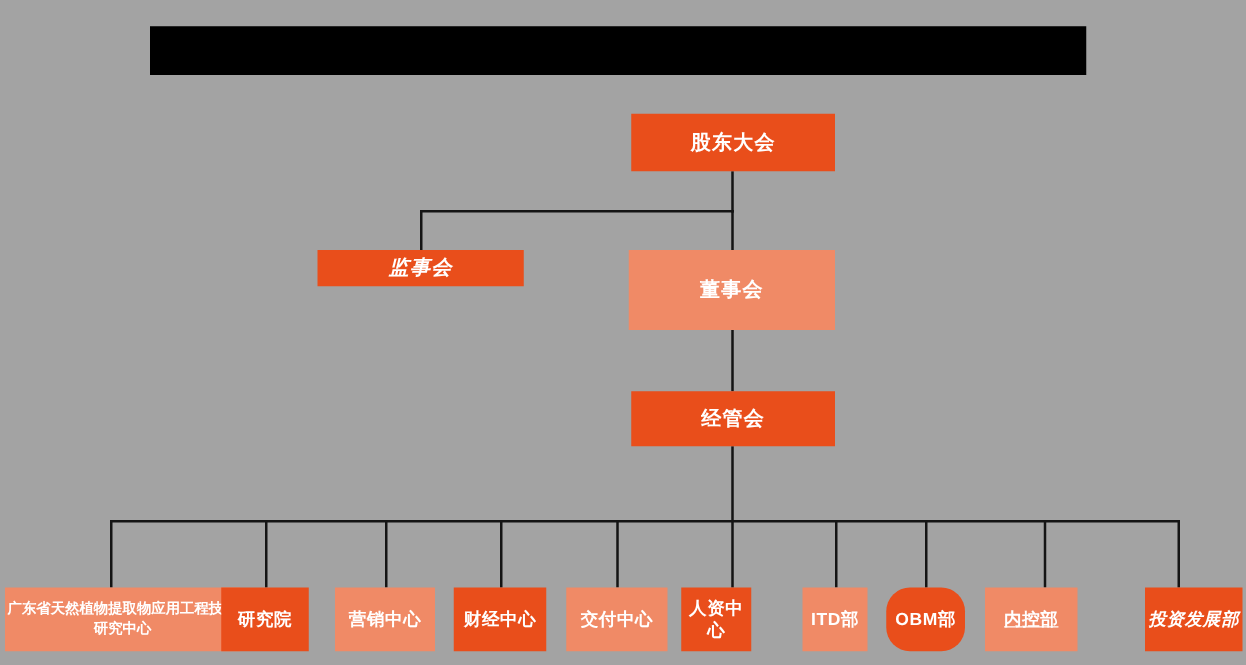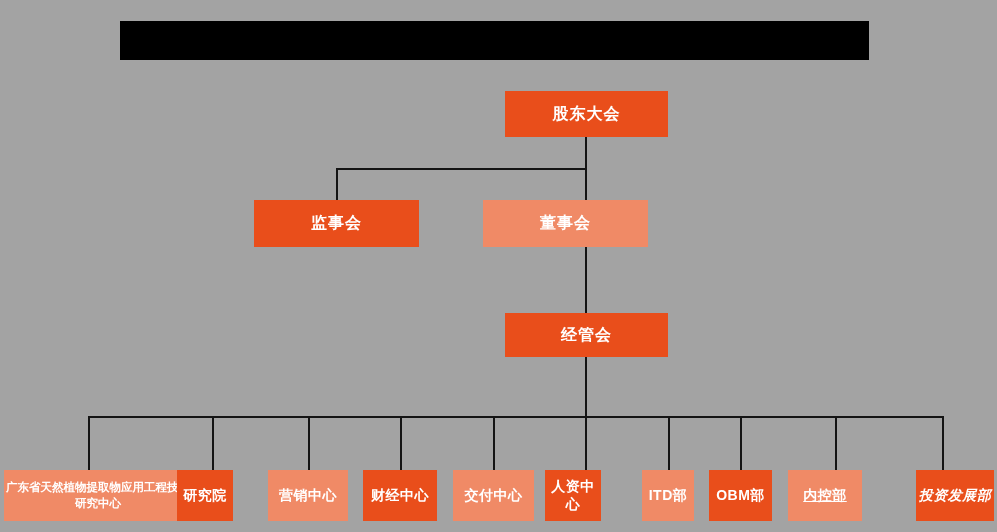--- a/index.html
+++ b/index.html
@@ -34,7 +34,7 @@
 
   
   .n-shareholders { left: 505px; top: 91px;  width: 163px; height: 46px; }
-  .n-supervisors  { left: 254px; top: 200px; width: 165px; height: 47px; }
+  .n-supervisors  { left: 254px; top: 200px; width: 165px; height: 29px; font-style: italic; }
   .n-directors    { left: 483px; top: 200px; width: 165px; height: 47px; }
   .n-management   { left: 505px; top: 313px; width: 163px; height: 44px; }
 

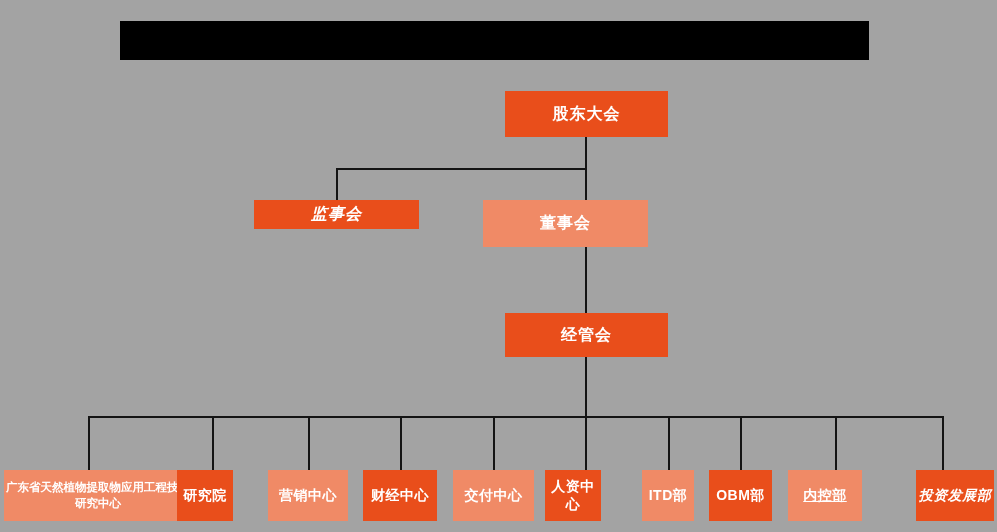--- a/index.html
+++ b/index.html
@@ -35,7 +35,7 @@
   
   .n-shareholders { left: 505px; top: 91px;  width: 163px; height: 46px; }
   .n-supervisors  { left: 254px; top: 200px; width: 165px; height: 29px; font-style: italic; }
-  .n-directors    { left: 483px; top: 200px; width: 165px; height: 47px; }
+  .n-directors    { left: 503px; top: 200px; width: 165px; height: 64px; }
   .n-management   { left: 505px; top: 313px; width: 163px; height: 44px; }
 
   .dept {

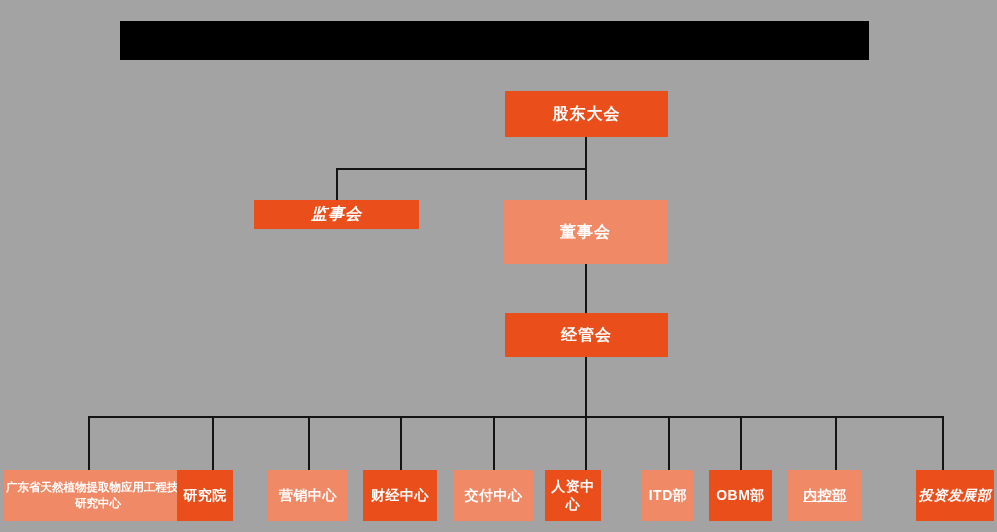--- a/index.html
+++ b/index.html
@@ -45,7 +45,7 @@
     letter-spacing: 0.5px;
   }
   .d0 { left: 4px;   width: 188px; font-size: 11.5px; letter-spacing: 0; line-height: 1.35; font-weight: bold; }
-  .d1 { left: 177px; width: 56px; }
+  .d1 { left: 177px; width: 70px; }
   .d2 { left: 268px; width: 80px; }
   .d3 { left: 363px; width: 74px; }
   .d4 { left: 453px; width: 81px; }

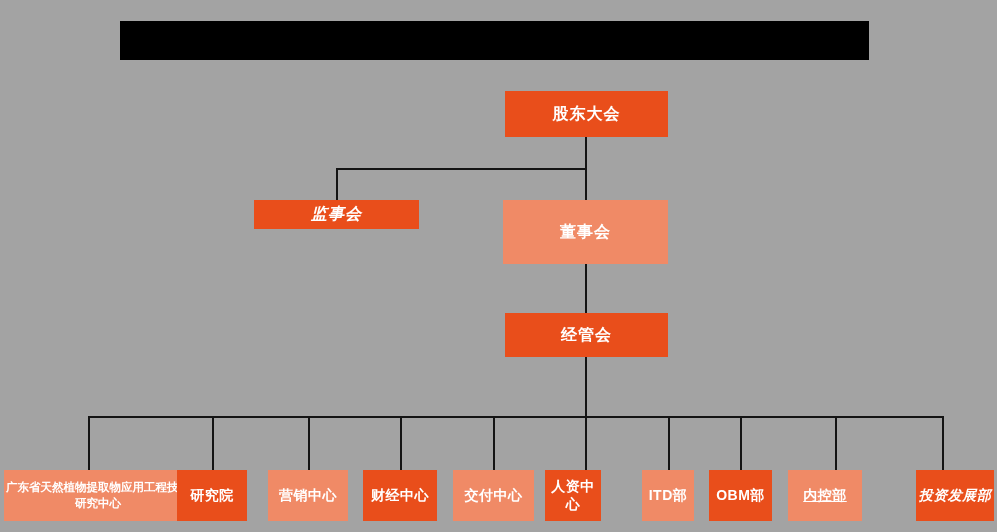--- a/index.html
+++ b/index.html
@@ -51,7 +51,7 @@
   .d4 { left: 453px; width: 81px; }
   .d5 { left: 545px; width: 56px; }
   .d6 { left: 642px; width: 52px; }
-  .d7 { left: 709px; width: 63px; }
+  .d7 { left: 709px; width: 63px; border-radius: 19px; }
   .d8 { left: 788px; width: 74px; text-decoration: underline; }
   .d9 { left: 916px; width: 78px; font-style: italic; }
 

